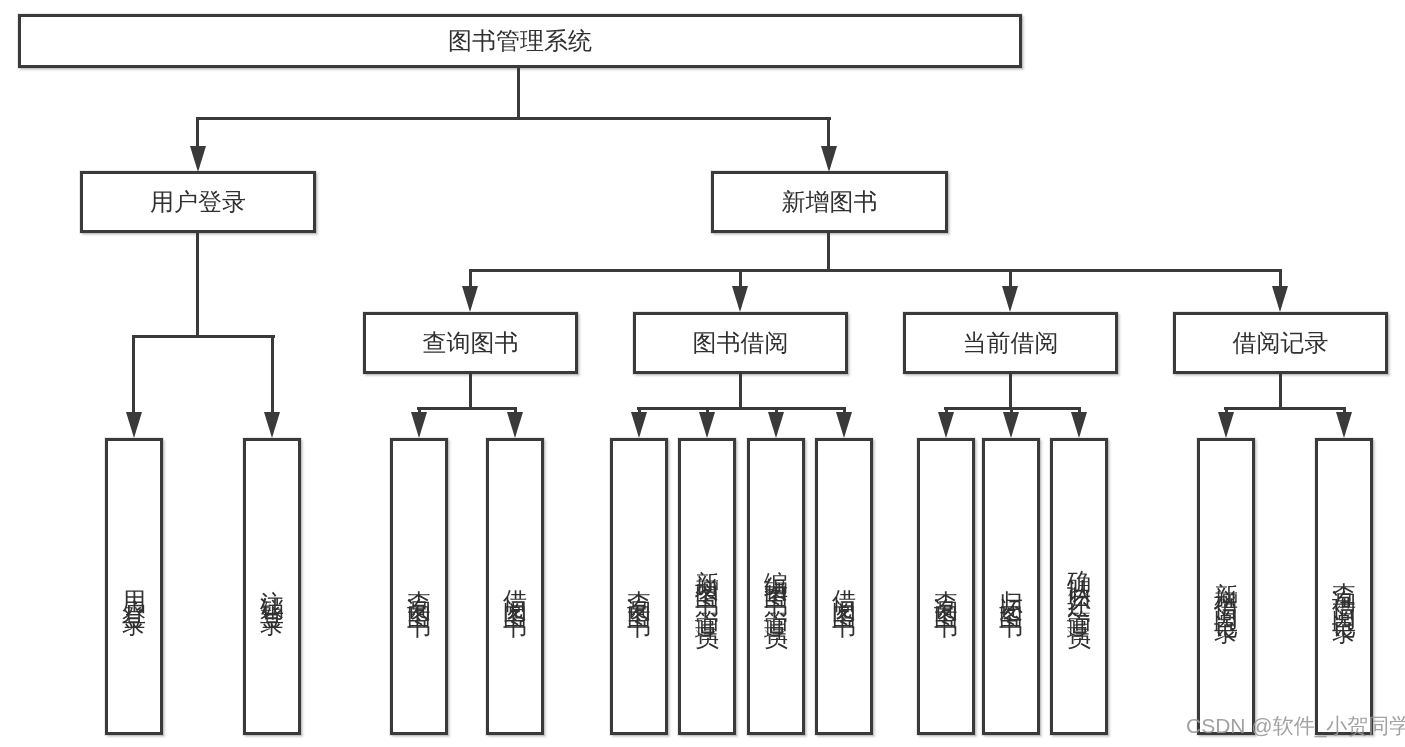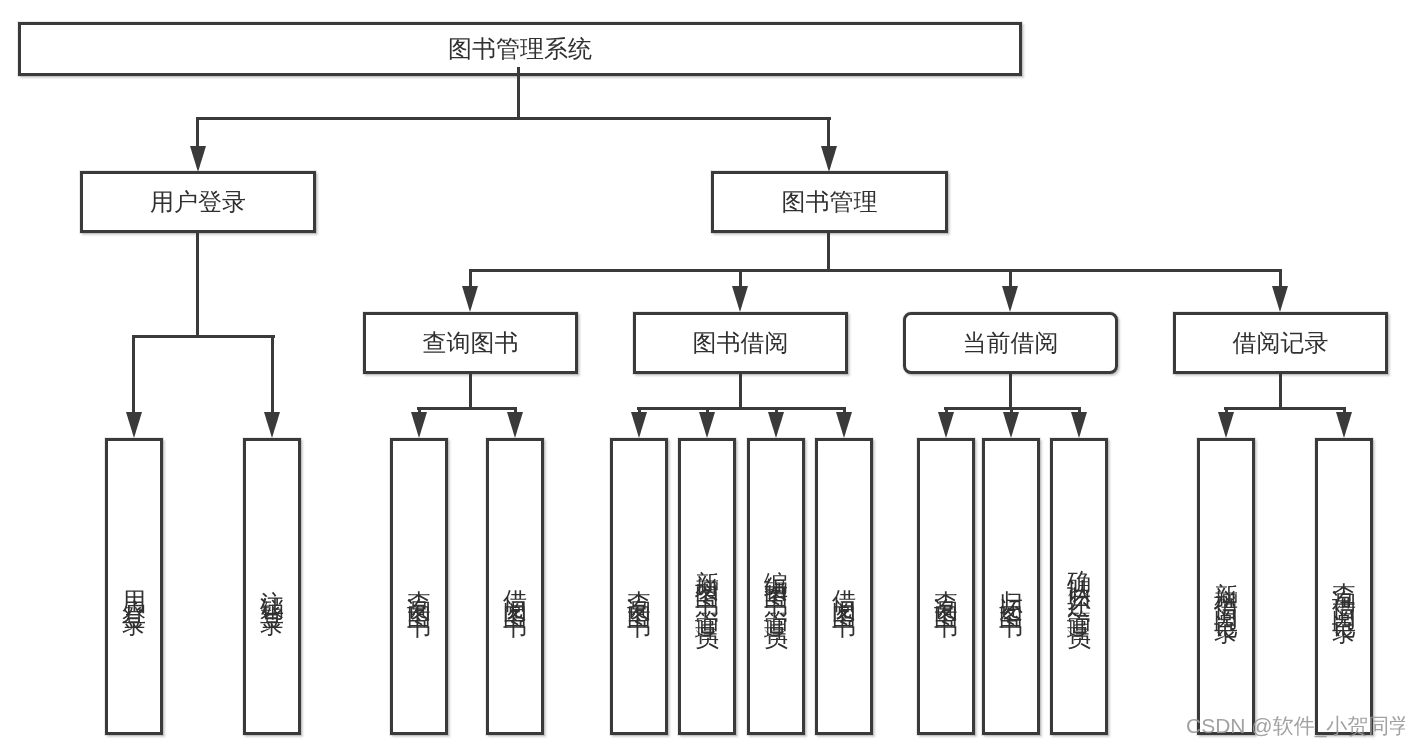--- a/index.html
+++ b/index.html
@@ -62,7 +62,7 @@
 
 <div id="canvas">
 
-  <div class="box" style="left:18px; top:14px; width:1004px; height:54px;margin-top:8px;">
+  <div class="box" style="left:18px; top:14px; width:1004px; height:54px;">
     <span>图书管理系统</span>
   </div>
 

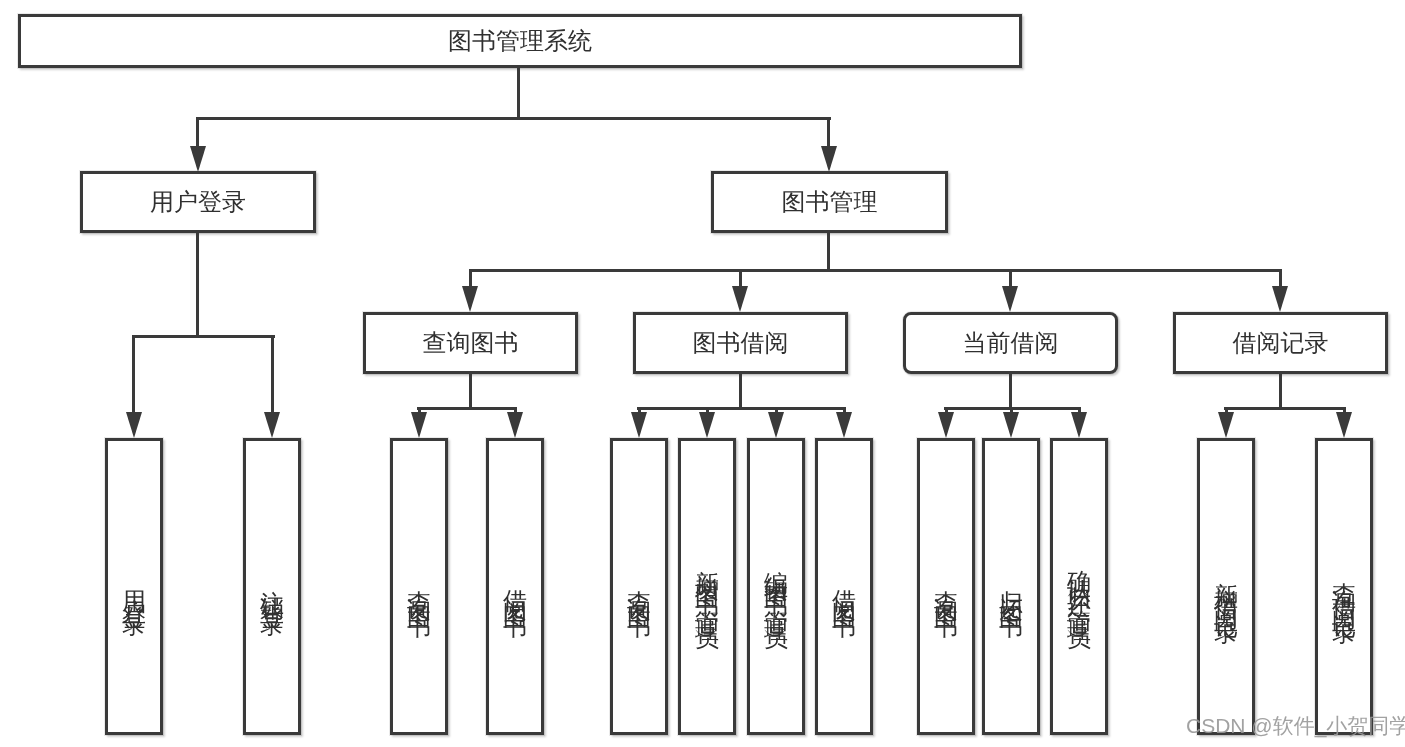--- a/index.html
+++ b/index.html
@@ -77,7 +77,7 @@
     <span>用户登录</span>
   </div>
   <div class="box" style="left:711px; top:171px; width:237px; height:62px;">
-    <span>图书管理</span>
+    <span>新增图书</span>
   </div>
 
   <div class="vline" style="left:196px; top:232px; width:3px; height:106px;"></div>

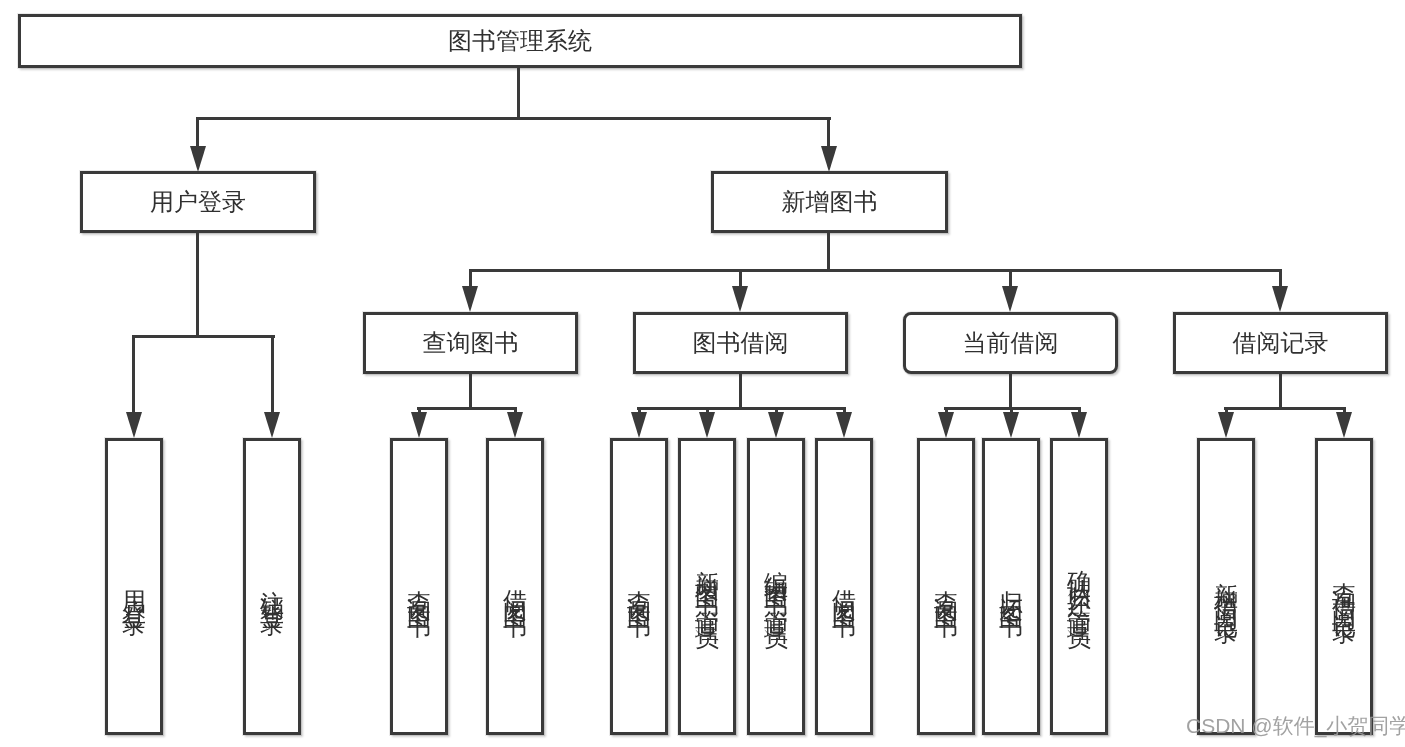--- a/index.html
+++ b/index.html
@@ -104,7 +104,7 @@
   <div class="box" style="left:633px; top:312px; width:215px; height:62px;text-align:right;">
     <span>图书借阅</span>
   </div>
-  <div class="box" style="left:903px; top:312px; width:215px; height:62px;border-radius:8px;">
+  <div class="box" style="left:903px; top:312px; width:215px; height:62px;">
     <span>当前借阅</span>
   </div>
   <div class="box" style="left:1173px; top:312px; width:215px; height:62px;">

